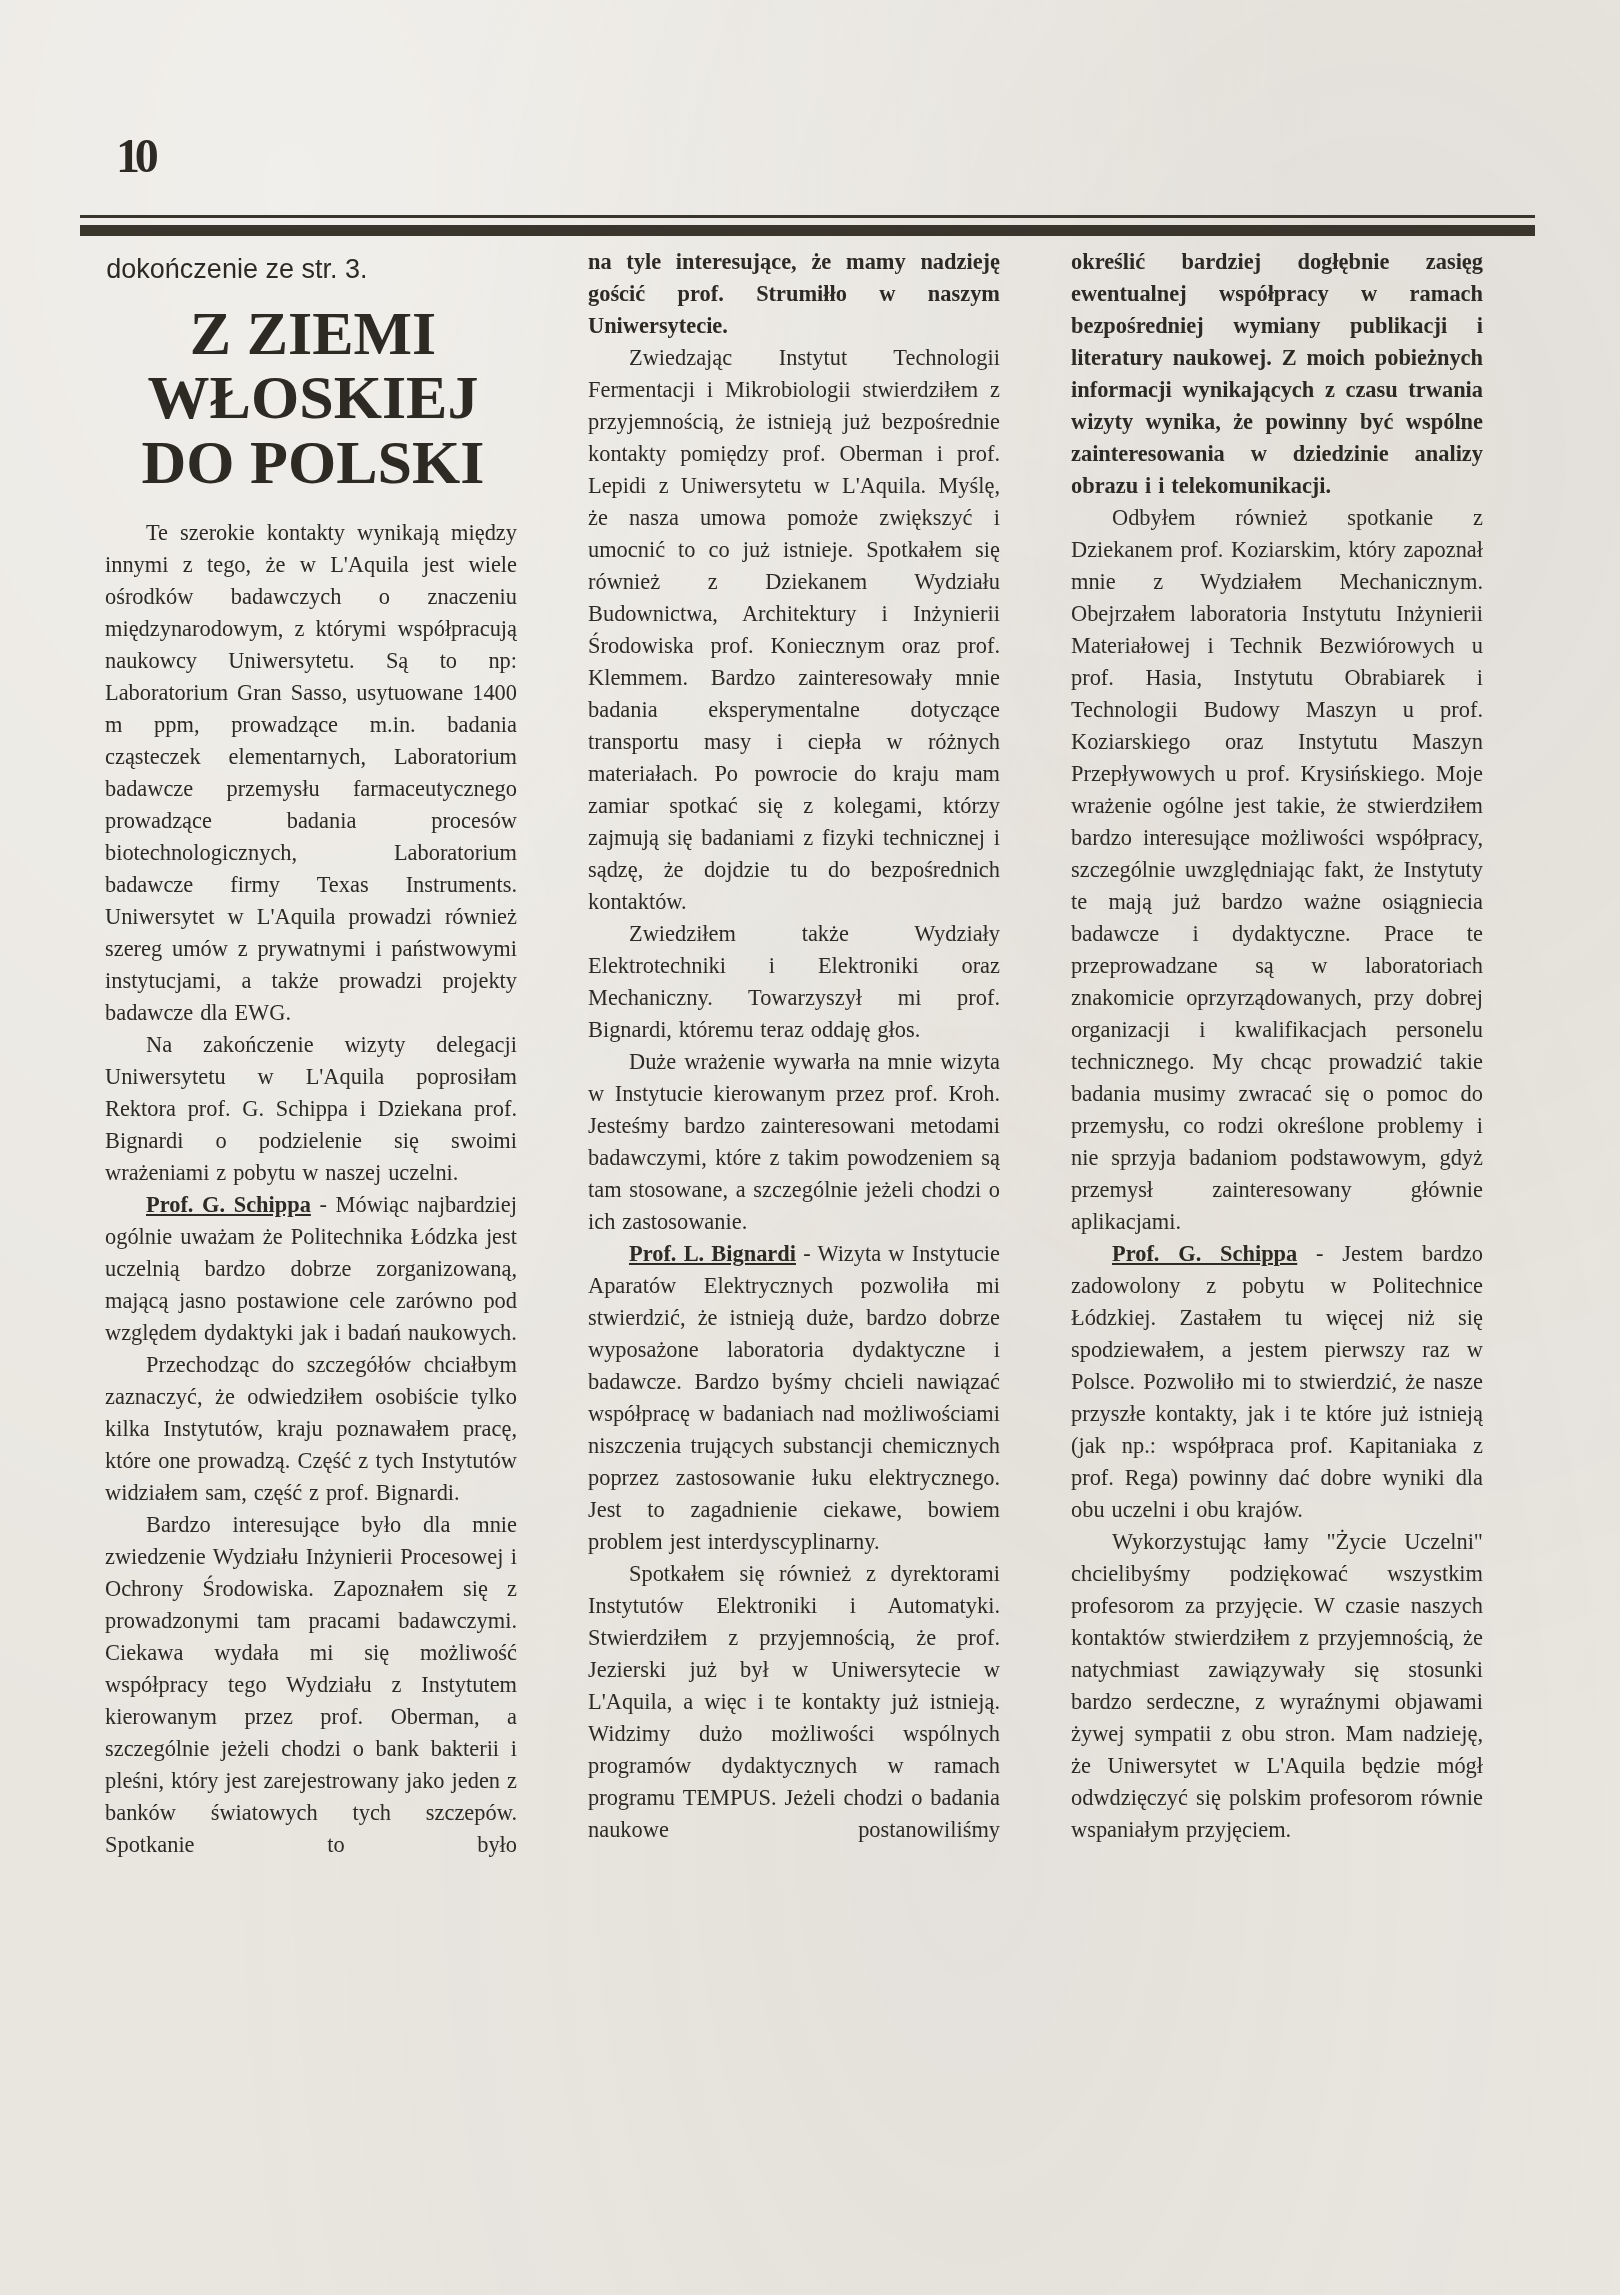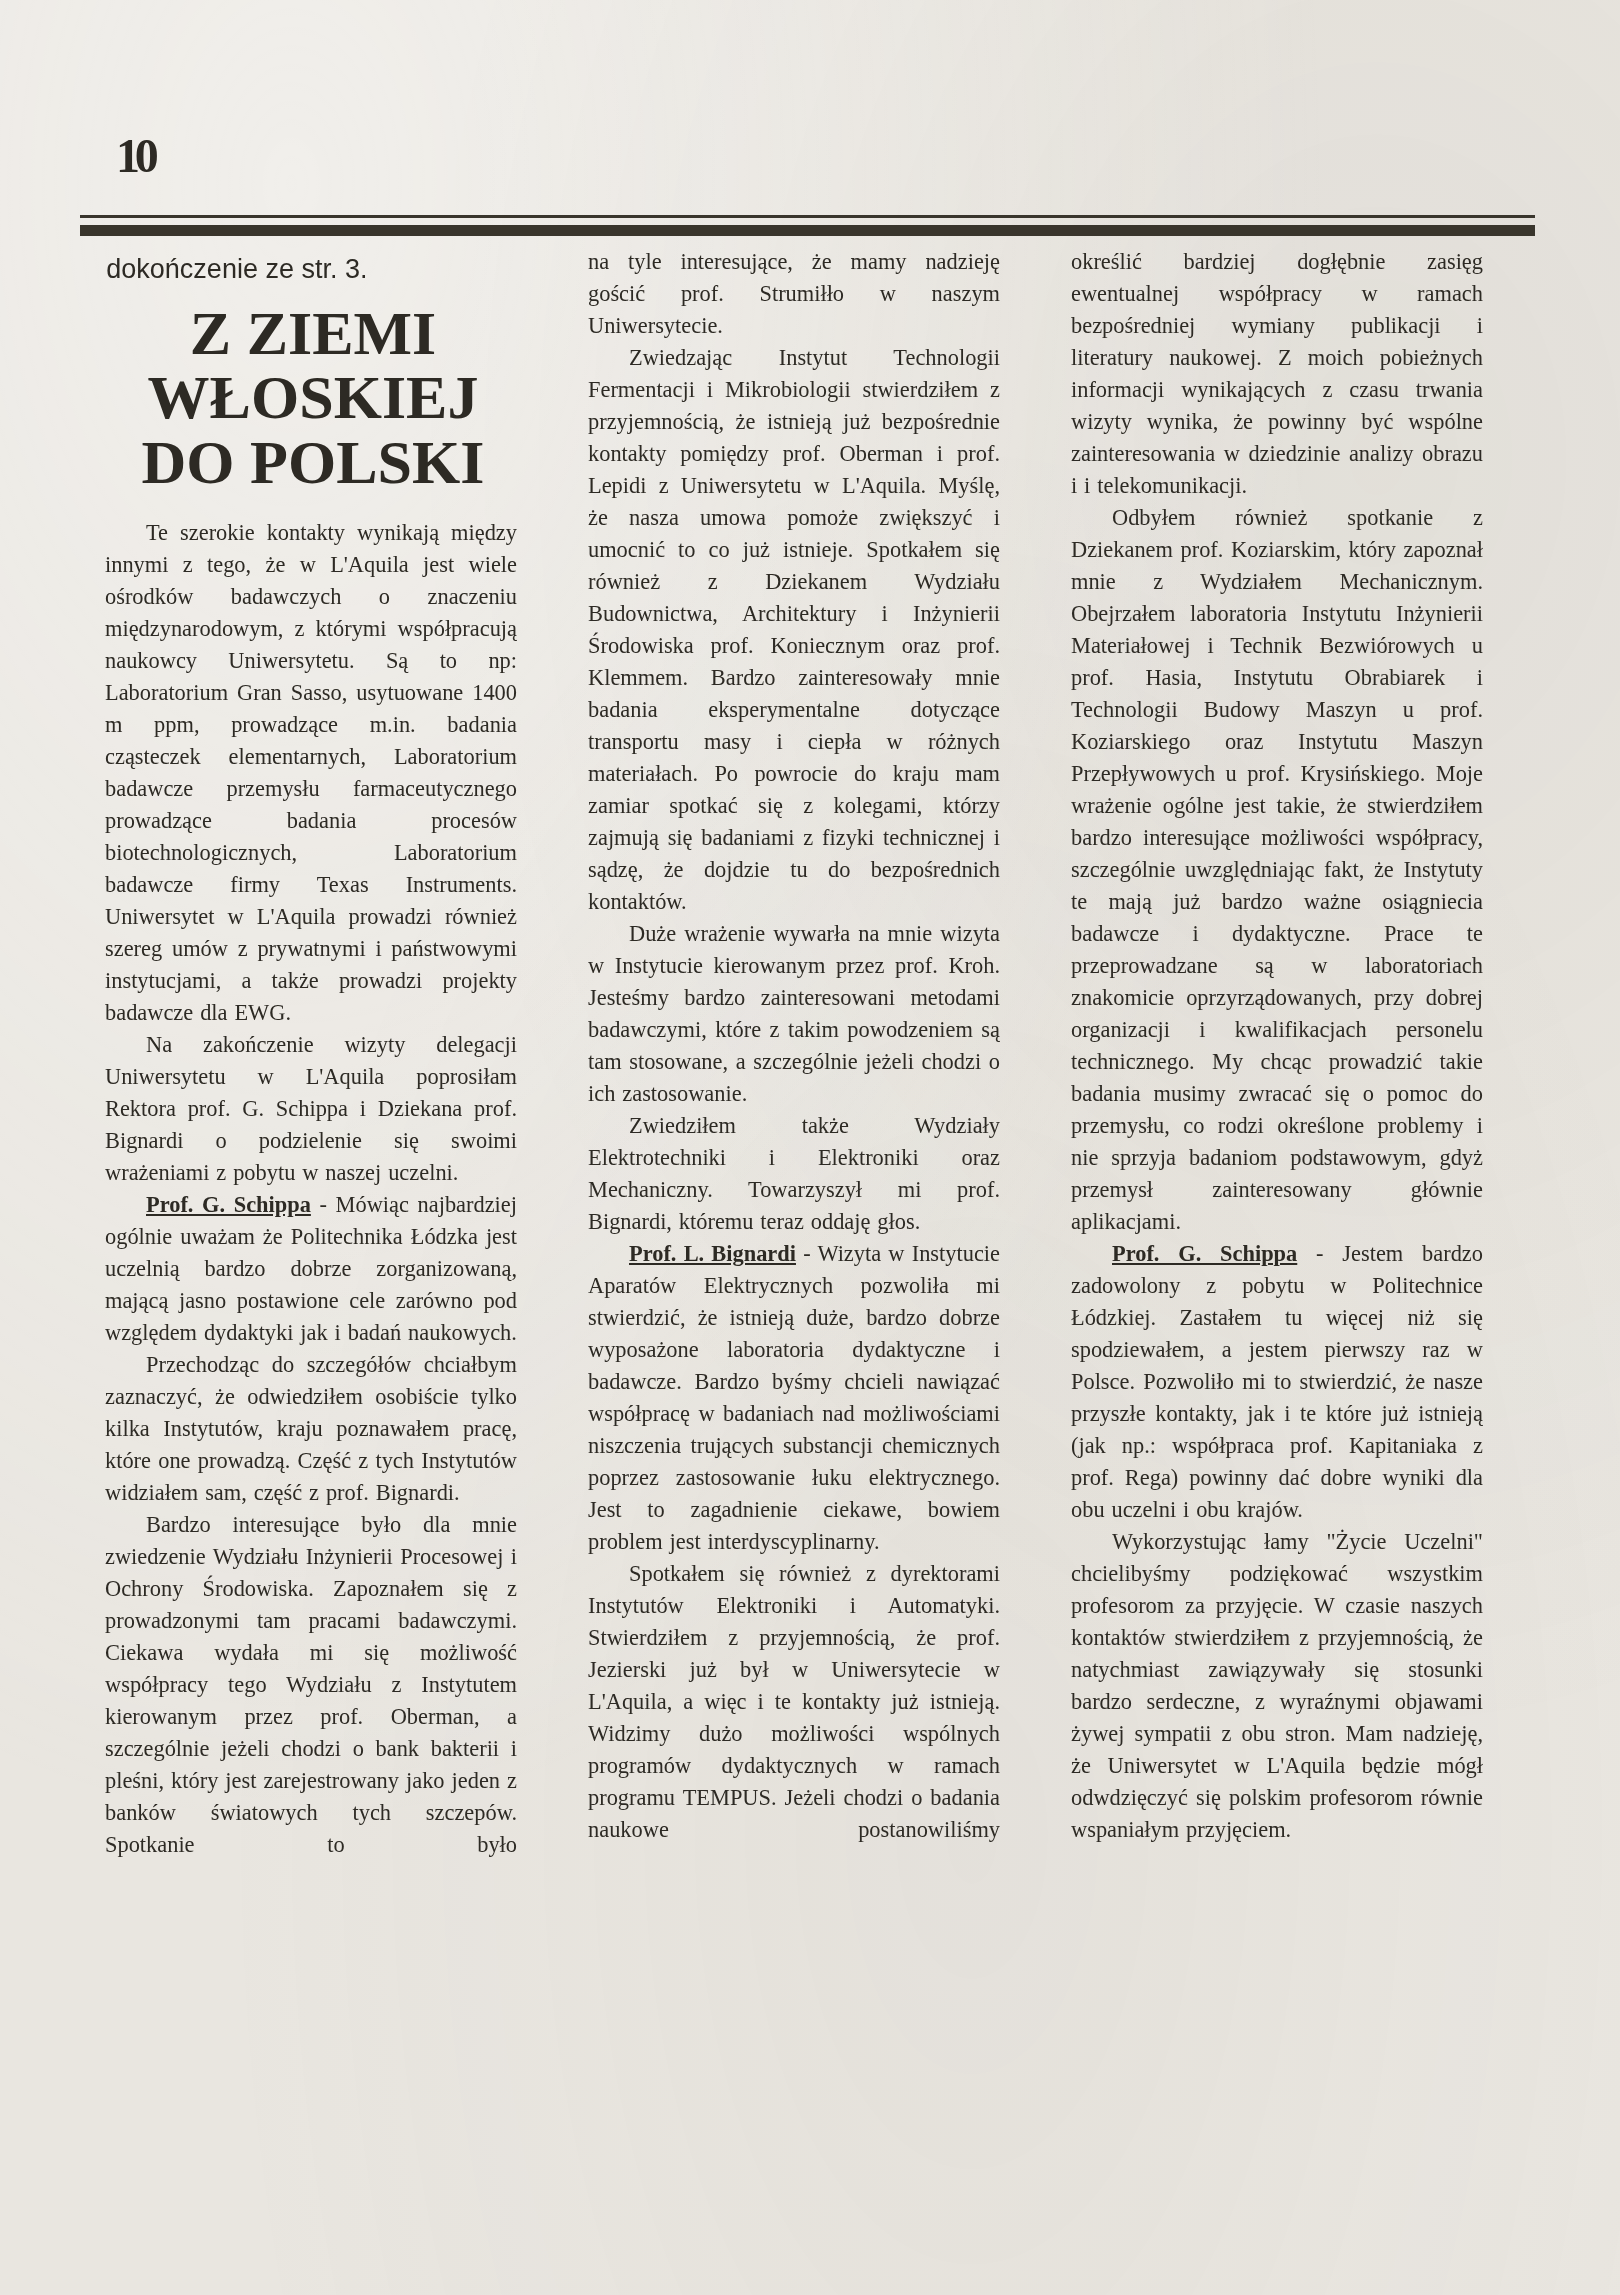--- a/index.html
+++ b/index.html
@@ -82,7 +82,7 @@
     word-spacing: 1.3px;
     hyphens: auto;
   }
-  .para.noindent { text-indent: 0; }
+  .para.noindent { text-indent: 0; font-weight: bold; }
   .para.split { text-align-last: justify; }
   .para strong { font-weight: 700; text-decoration: underline; }
 </style>

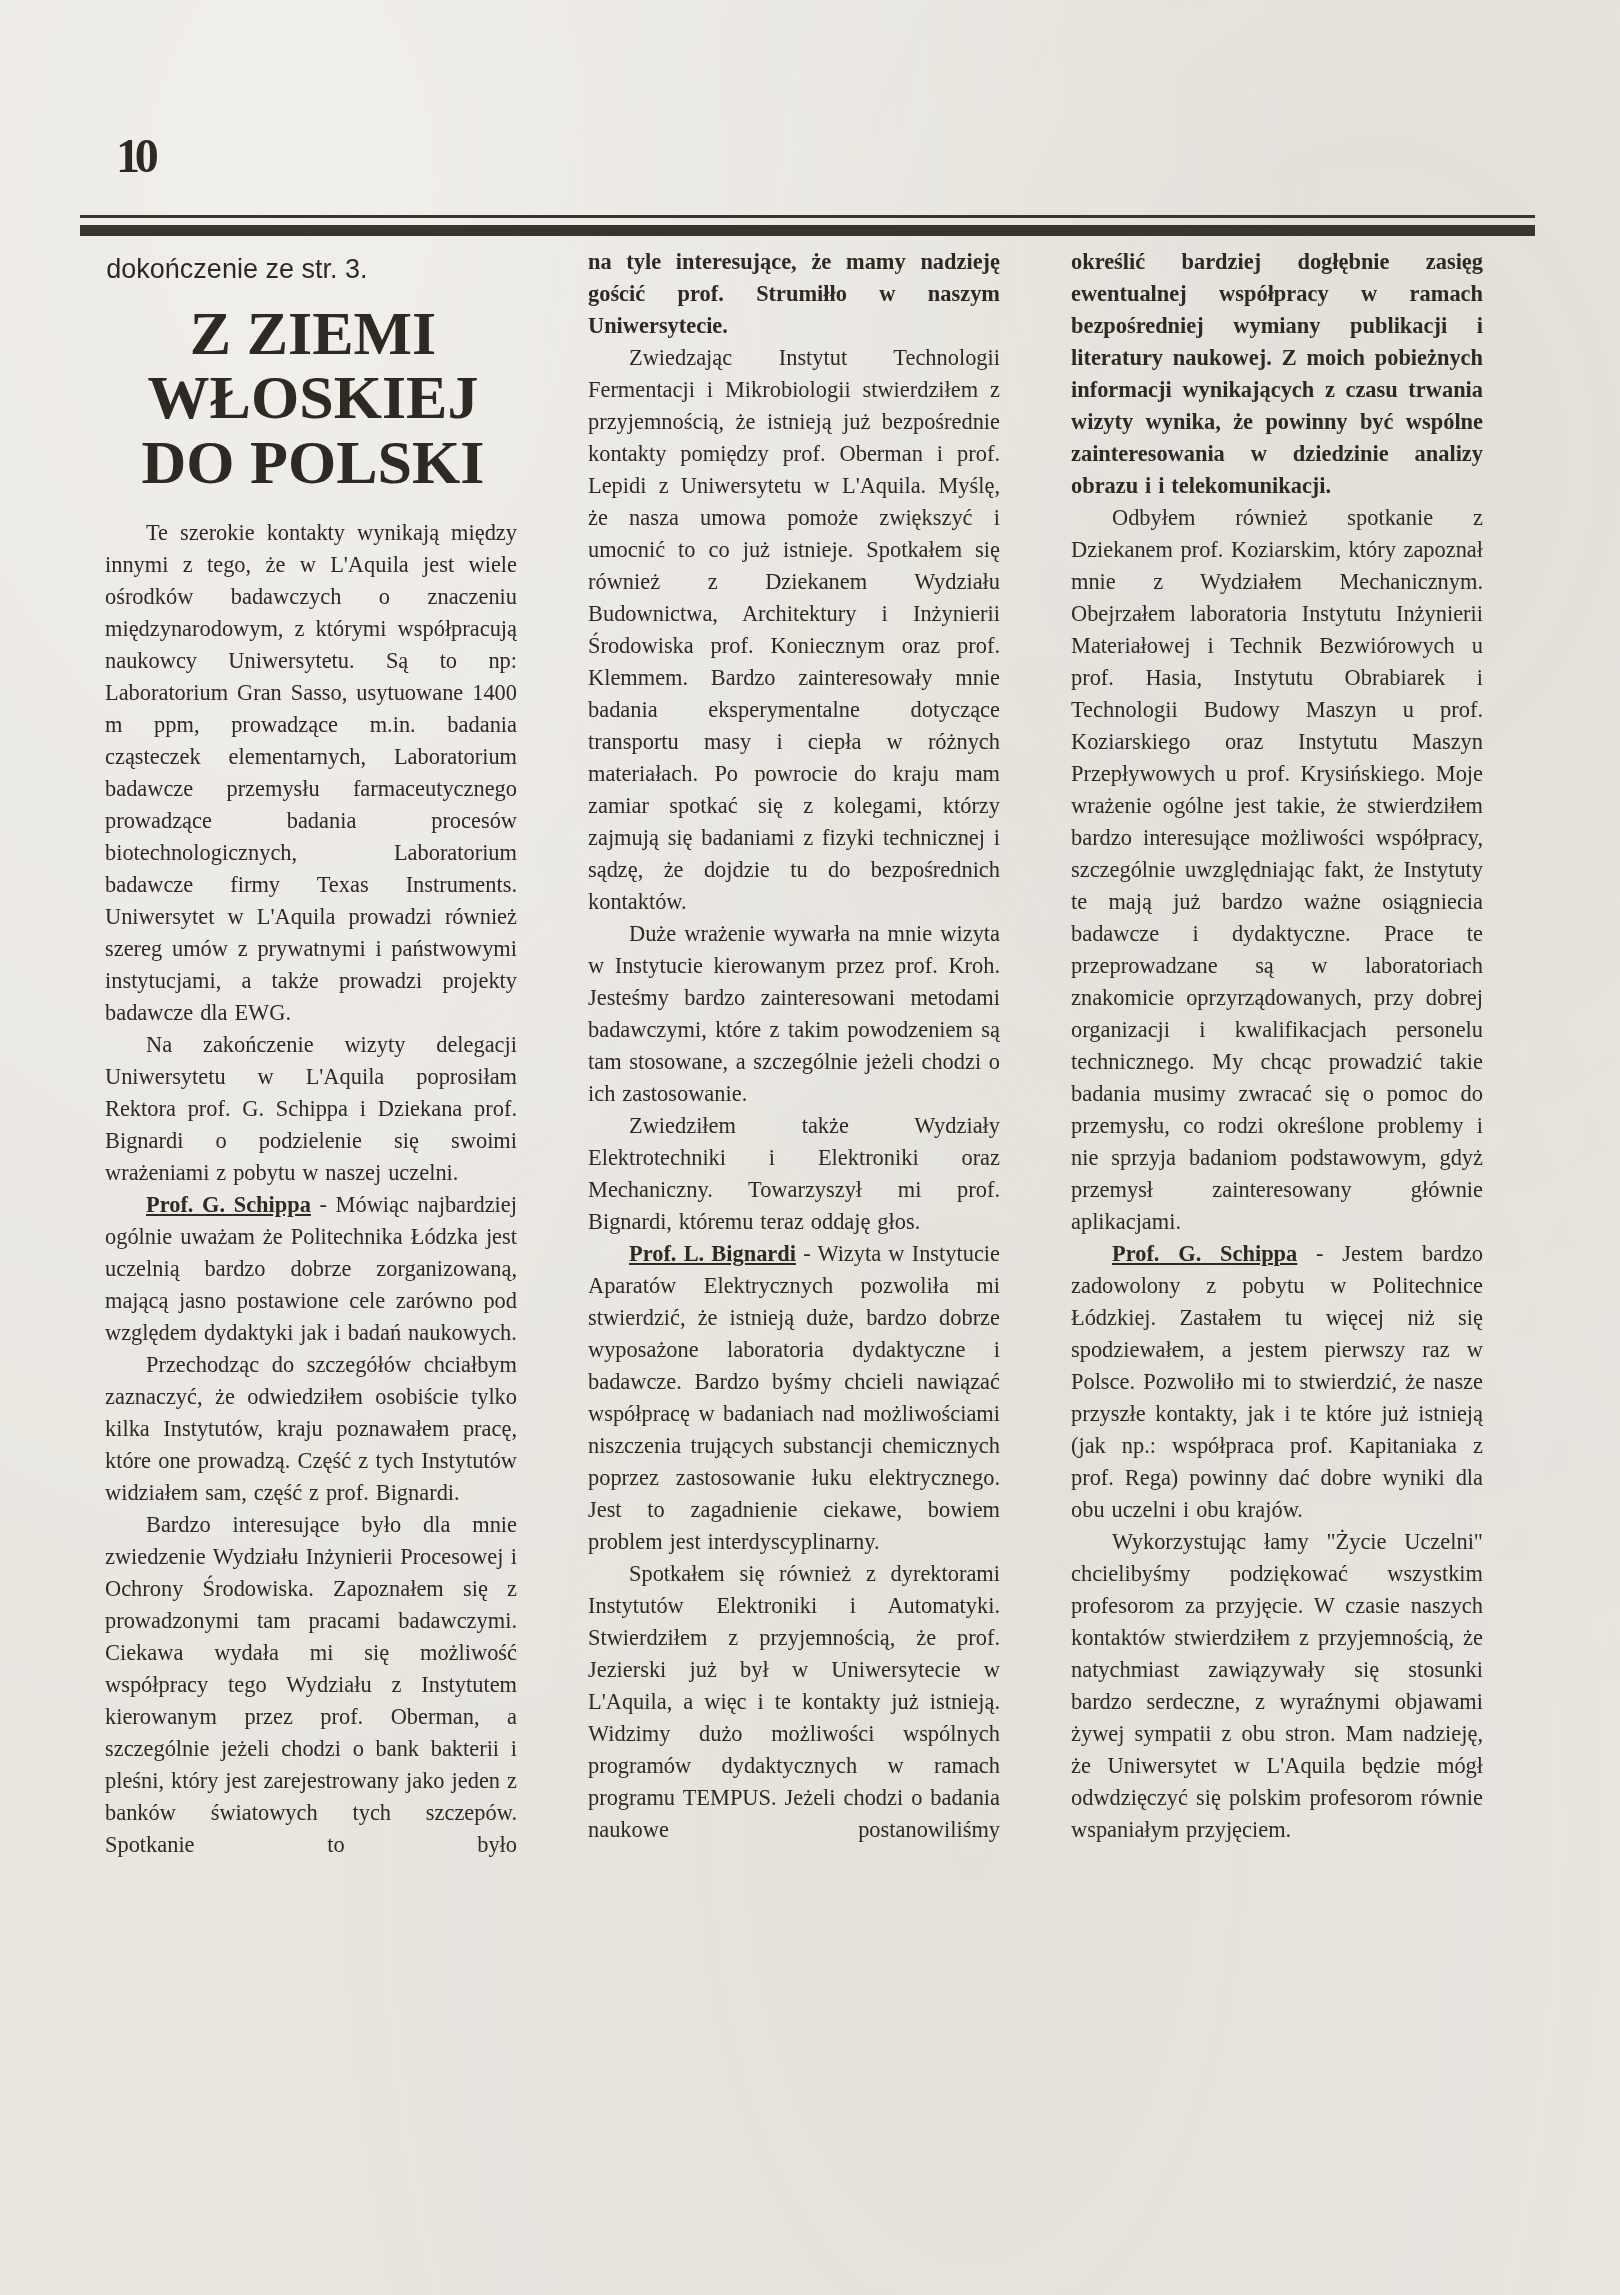--- a/index.html
+++ b/index.html
@@ -109,8 +109,8 @@
     <div class="colbody">
         <p class="para noindent">na tyle interesujące, że mamy nadzieję gościć prof. Strumiłło w naszym Uniwersytecie.</p>
         <p class="para">Zwiedzając Instytut Technologii Fermentacji i Mikrobiologii stwierdziłem z przyjemnością, że istnieją już bezpośrednie kontakty pomiędzy prof. Oberman i prof. Lepidi z Uniwersytetu w L'Aquila. Myślę, że nasza umowa pomoże zwiększyć i umocnić to co już istnieje. Spotkałem się również z Dziekanem Wydziału Budownictwa, Architektury i Inżynierii Środowiska prof. Koniecznym oraz prof. Klemmem. Bardzo zainteresowały mnie badania eksperymentalne dotyczące transportu masy i ciepła w różnych materiałach. Po powrocie do kraju mam zamiar spotkać się z kolegami, którzy zajmują się badaniami z fizyki technicznej i sądzę, że dojdzie tu do bezpośrednich kontaktów.</p>
+        <p class="para">Zwiedziłem także Wydziały Elektrotechniki i Elektroniki oraz Mechaniczny. Towarzyszył mi prof. Bignardi, któremu teraz oddaję głos.</p>
         <p class="para">Duże wrażenie wywarła na mnie wizyta w Instytucie kierowanym przez prof. Kroh. Jesteśmy bardzo zainteresowani metodami badawczymi, które z takim powodzeniem są tam stosowane, a szczególnie jeżeli chodzi o ich zastosowanie.</p>
-        <p class="para">Zwiedziłem także Wydziały Elektrotechniki i Elektroniki oraz Mechaniczny. Towarzyszył mi prof. Bignardi, któremu teraz oddaję głos.</p>
         <p class="para"><strong>Prof. L. Bignardi</strong> - Wizyta w Instytucie Aparatów Elektrycznych pozwoliła mi stwierdzić, że istnieją duże, bardzo dobrze wyposażone laboratoria dydaktyczne i badawcze. Bardzo byśmy chcieli nawiązać współpracę w badaniach nad możliwościami niszczenia trujących substancji chemicznych poprzez zastosowanie łuku elektrycznego. Jest to zagadnienie ciekawe, bowiem problem jest interdyscyplinarny.</p>
         <p class="para split">Spotkałem się również z dyrektorami Instytutów Elektroniki i Automatyki. Stwierdziłem z przyjemnością, że prof. Jezierski już był w Uniwersytecie w L'Aquila, a więc i te kontakty już istnieją. Widzimy dużo możliwości wspólnych programów dydaktycznych w ramach programu TEMPUS. Jeżeli chodzi o badania naukowe postanowiliśmy</p>
       </div>

